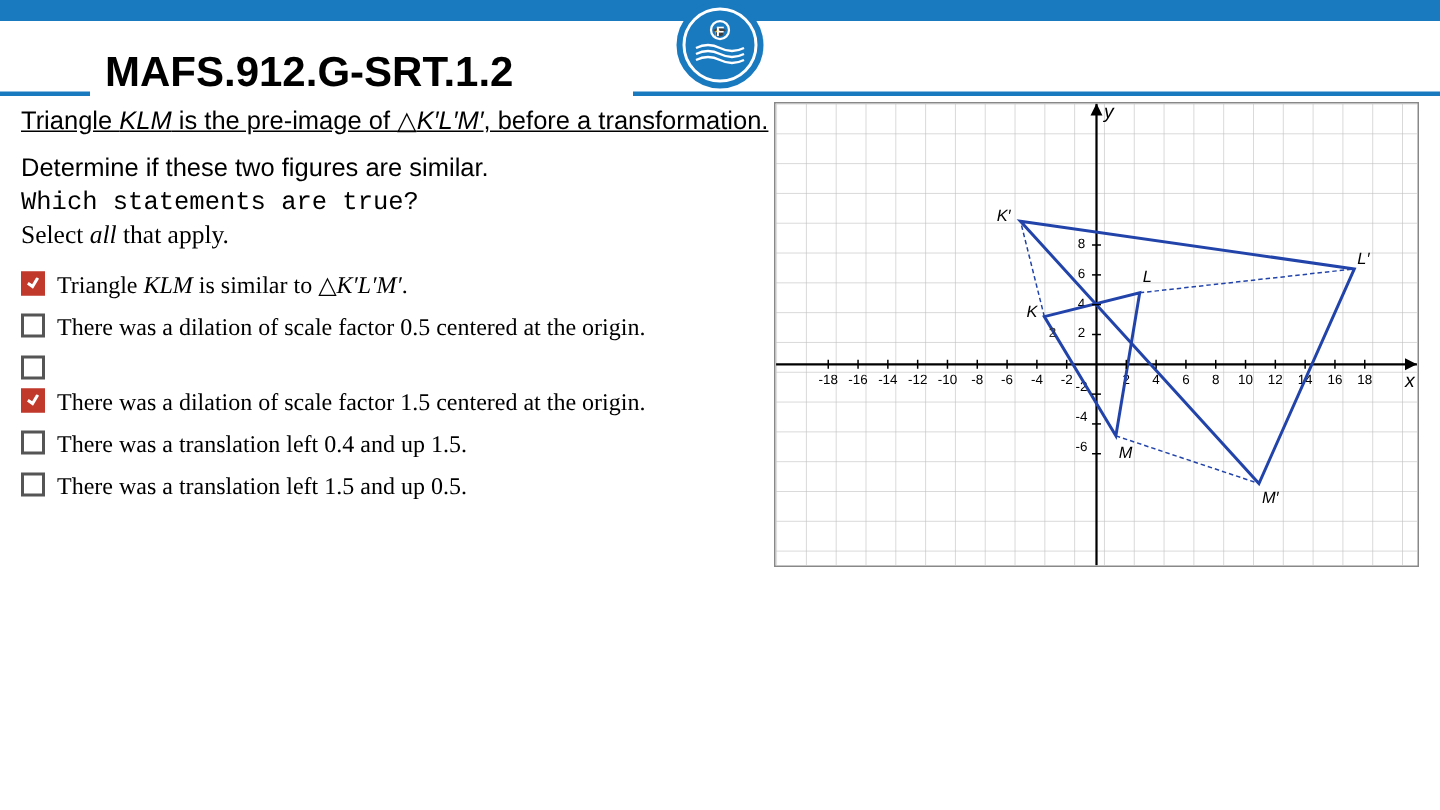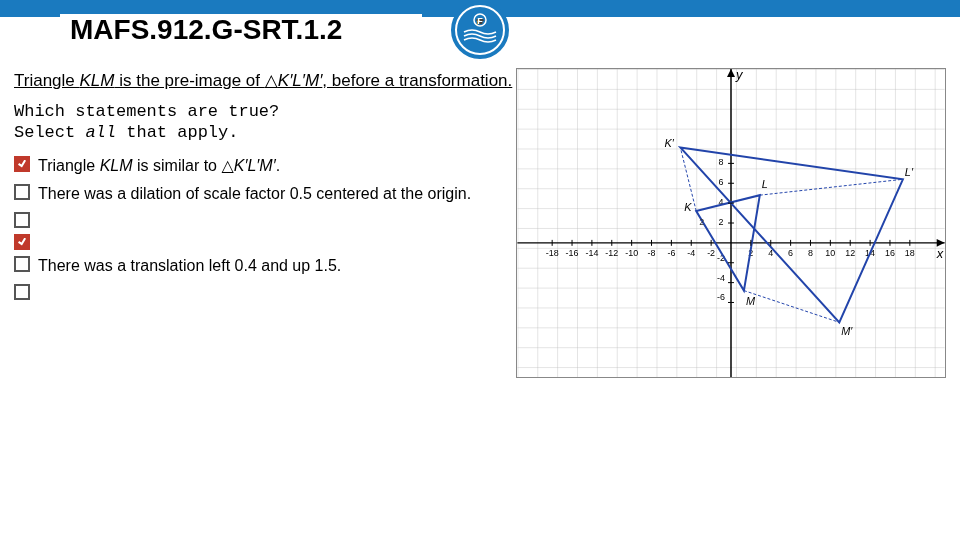--- a/index.html
+++ b/index.html
@@ -54,7 +54,7 @@
       left: 0; right: 0;
       height: 50px;
       display: flex;
-      align-items: flex-start;
+      align-items: flex-end;
     }
 
     .title-line-left {

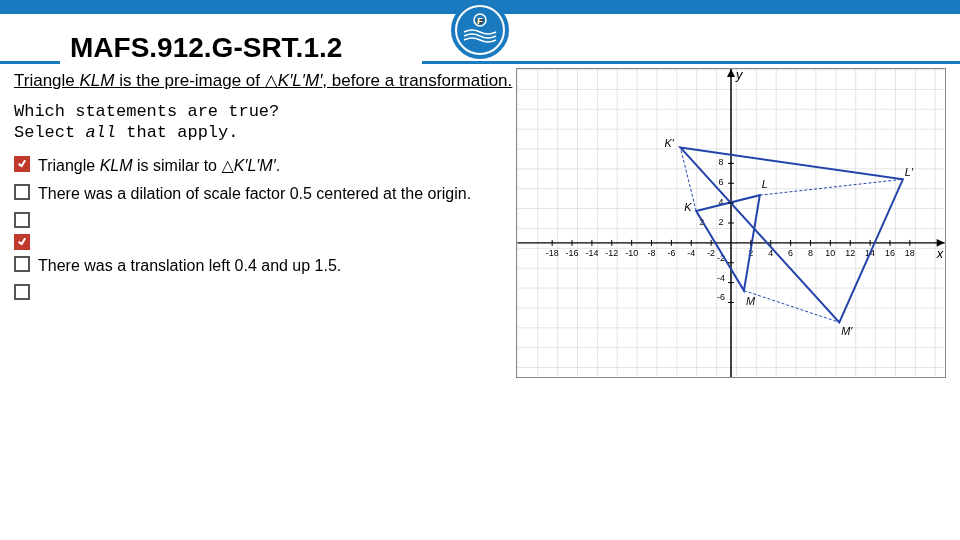--- a/index.html
+++ b/index.html
@@ -206,6 +206,7 @@
     Triangle <span><em>KLM</em></span> is the pre-image of <span>△<em>K′L′M′</em></span>, before a transformation.
   </div>
 
+  <div class="determine-text">Determine if these two figures are similar.</div>
 
   <div class="which-text">Which statements are true?</div>
   <div class="select-text">Select <em>all</em> that apply.</div>

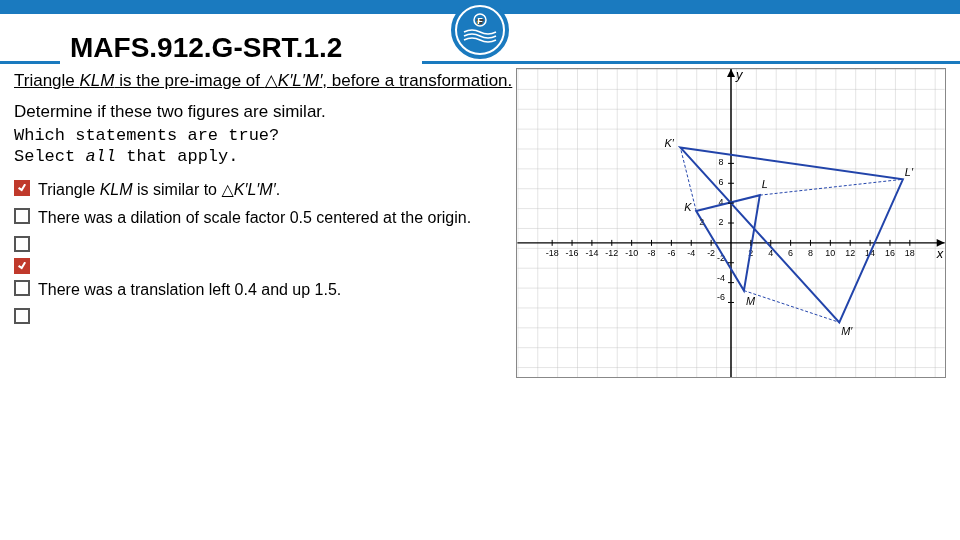--- a/index.html
+++ b/index.html
@@ -110,7 +110,7 @@
     .select-text {
       font-size: 17px;
       margin-bottom: 12px;
-      font-family: Liberation Mono, monospace;
+      font-family: Liberation Serif, serif;
     }
 
     

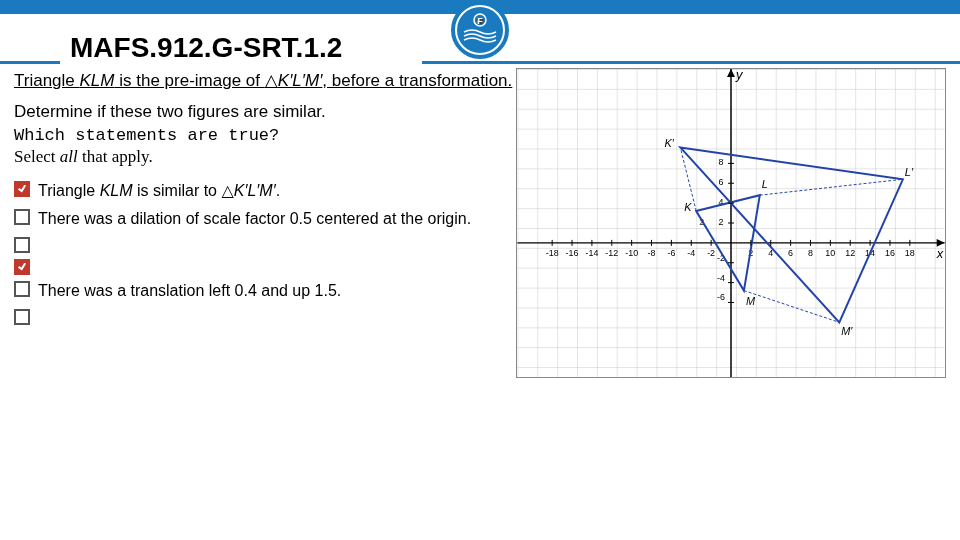--- a/index.html
+++ b/index.html
@@ -135,7 +135,7 @@
       align-items: flex-start;
       margin-bottom: 4px;
       font-size: 16px;
-      font-family: Liberation Sans, sans-serif;
+      font-family: Liberation Serif, serif;
       line-height: 1.5;
     }
 

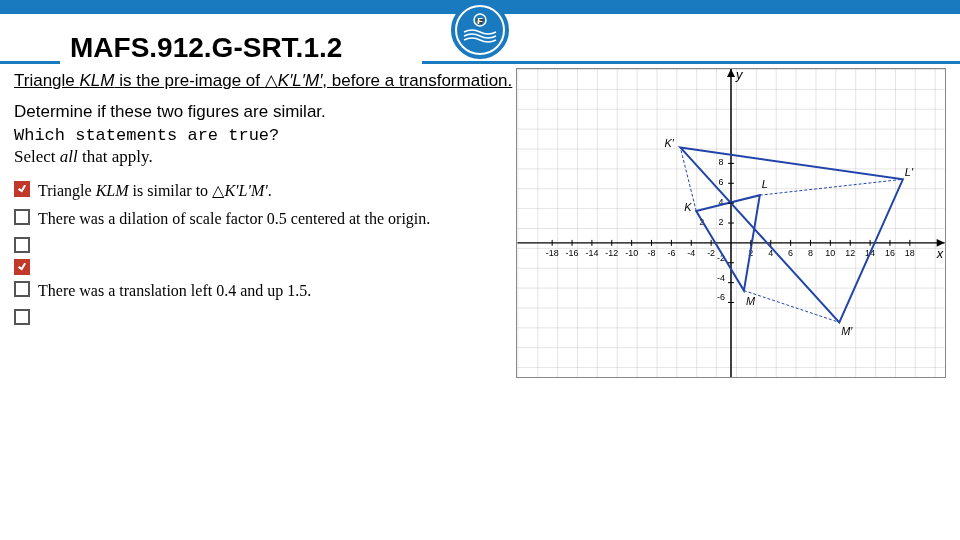--- a/index.html
+++ b/index.html
@@ -232,6 +232,7 @@
 
     <div class="statement-item">
       <div class="checkbox checked"></div>
+      <span>There was a dilation of scale factor 1.5 centered at the origin.</span>
     </div>
 
     <div class="statement-item">

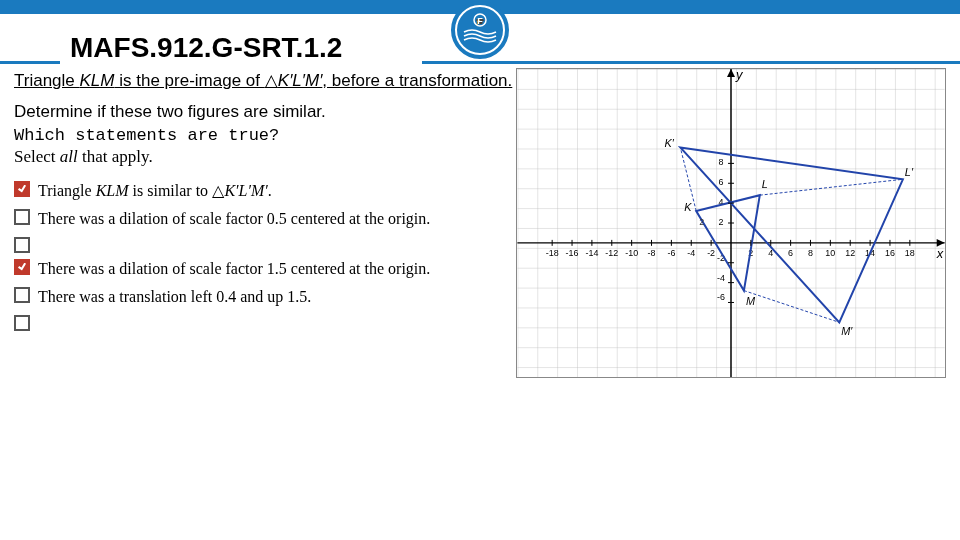--- a/index.html
+++ b/index.html
@@ -242,6 +242,7 @@
 
     <div class="statement-item">
       <div class="checkbox"></div>
+      <span>There was a translation left 1.5 and up 0.5.</span>
     </div>
 
   </div>

